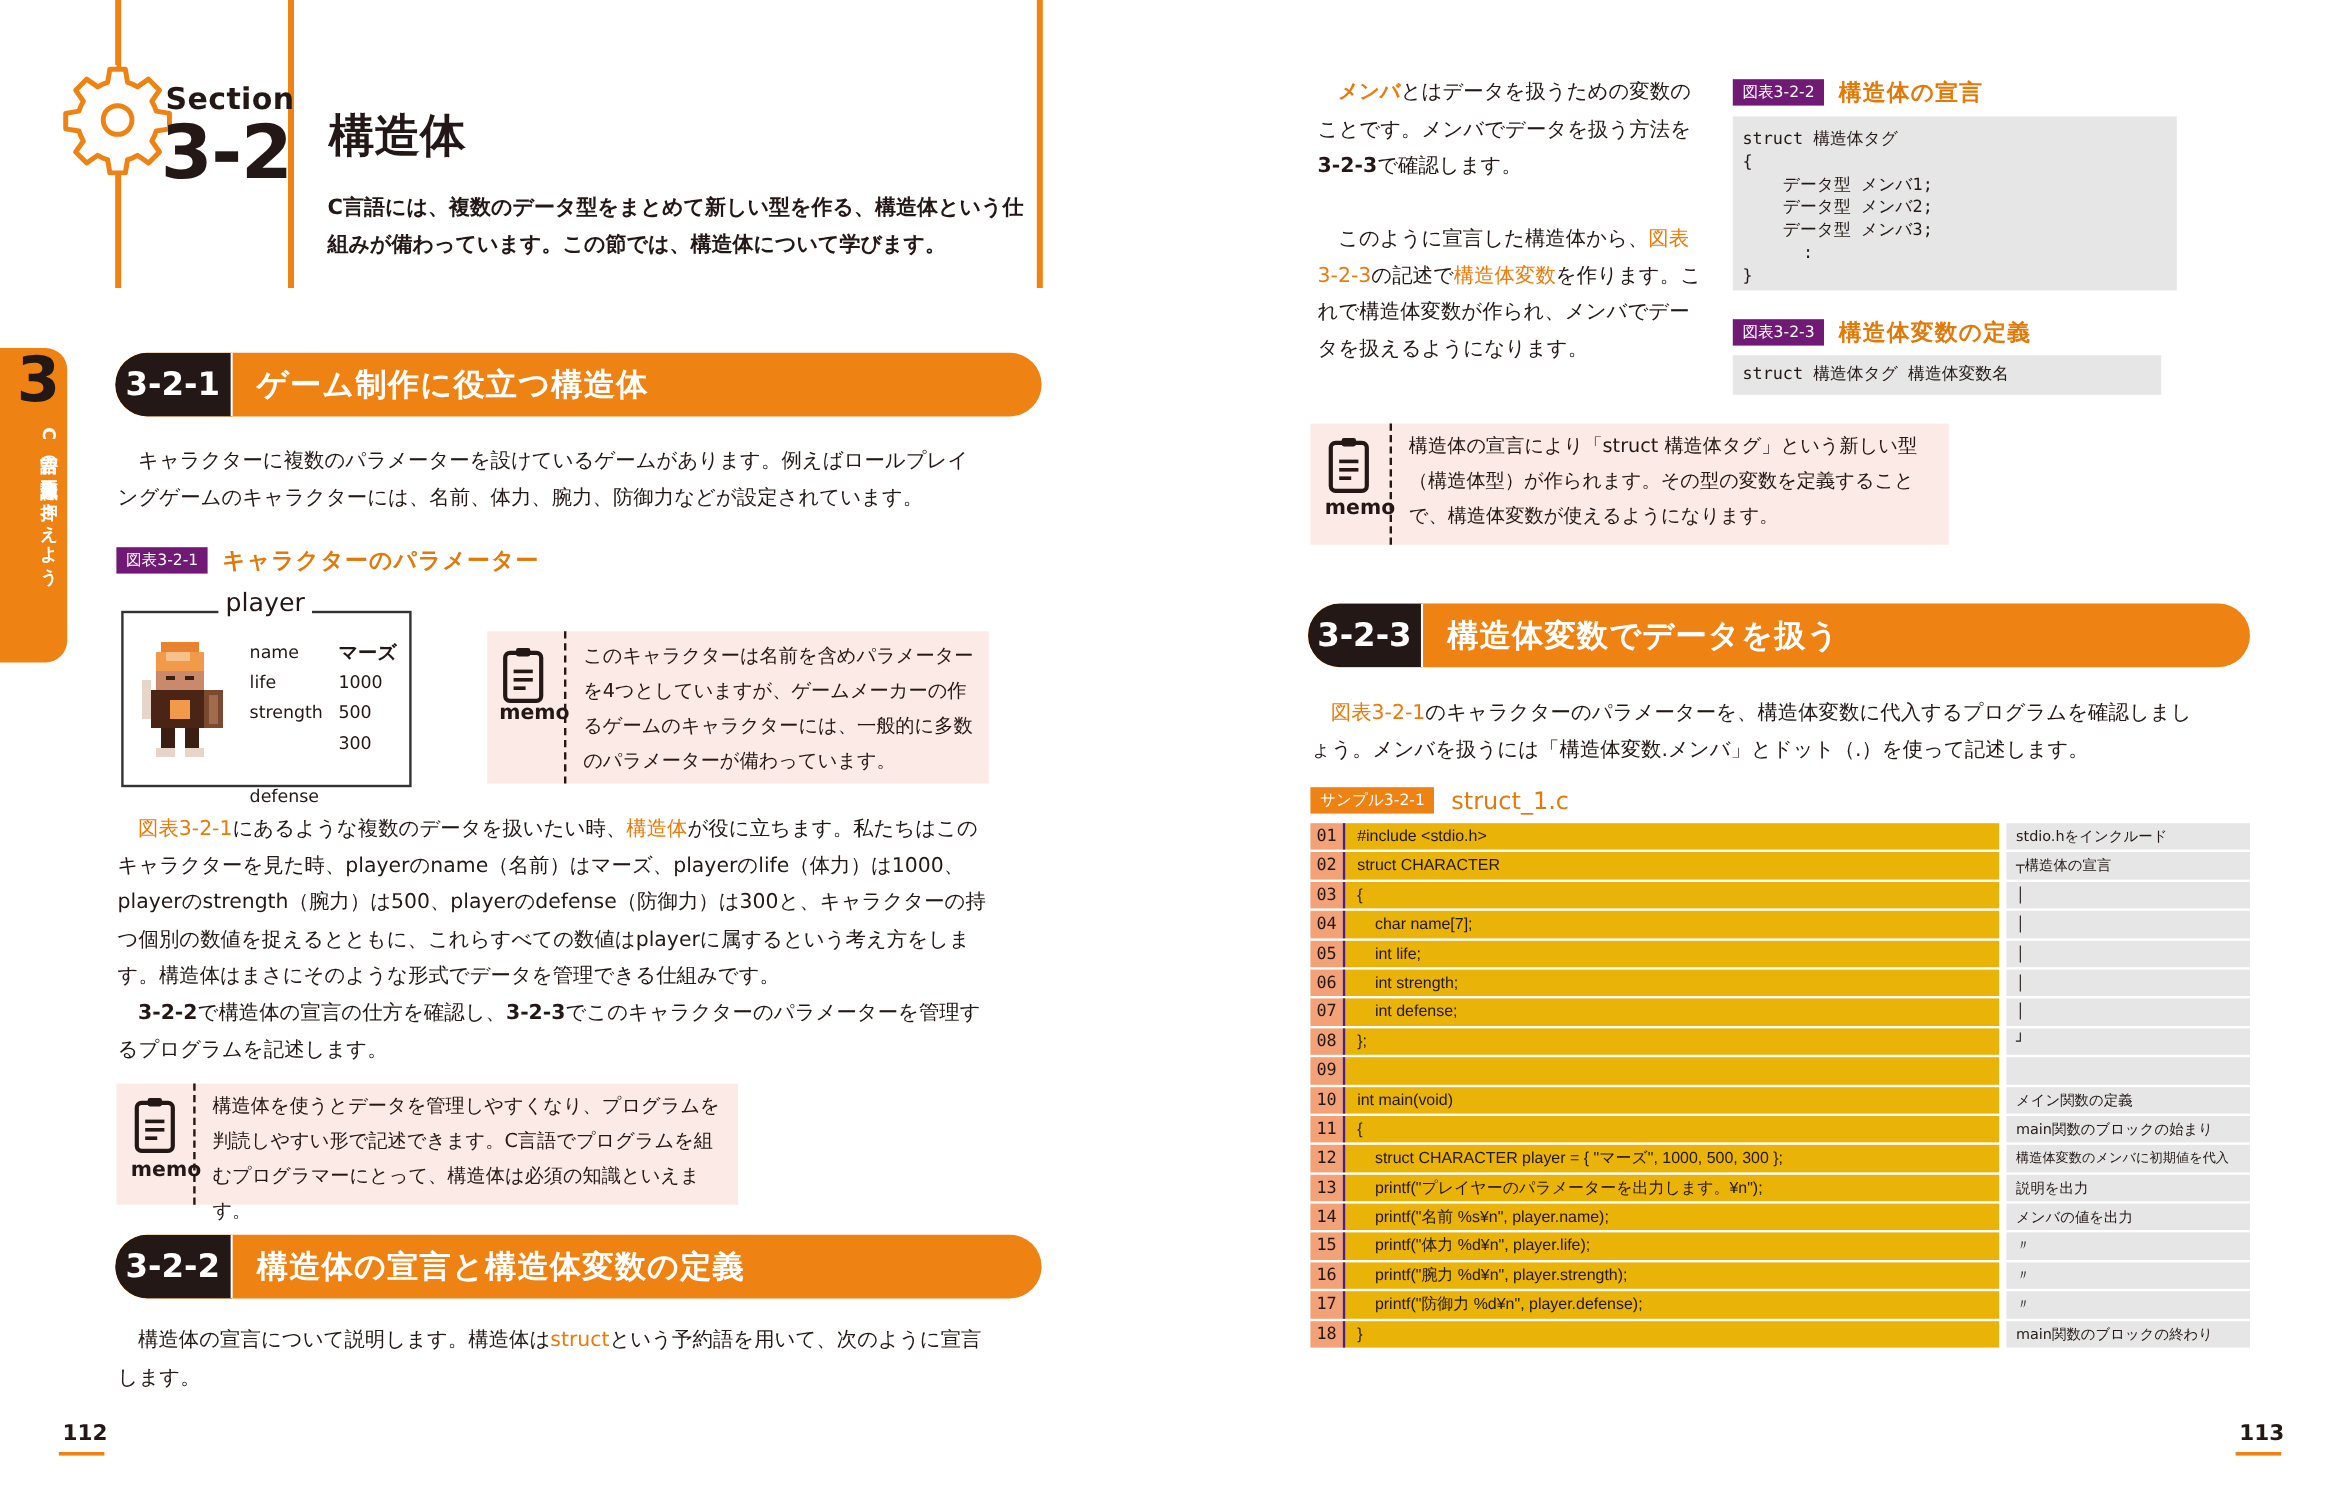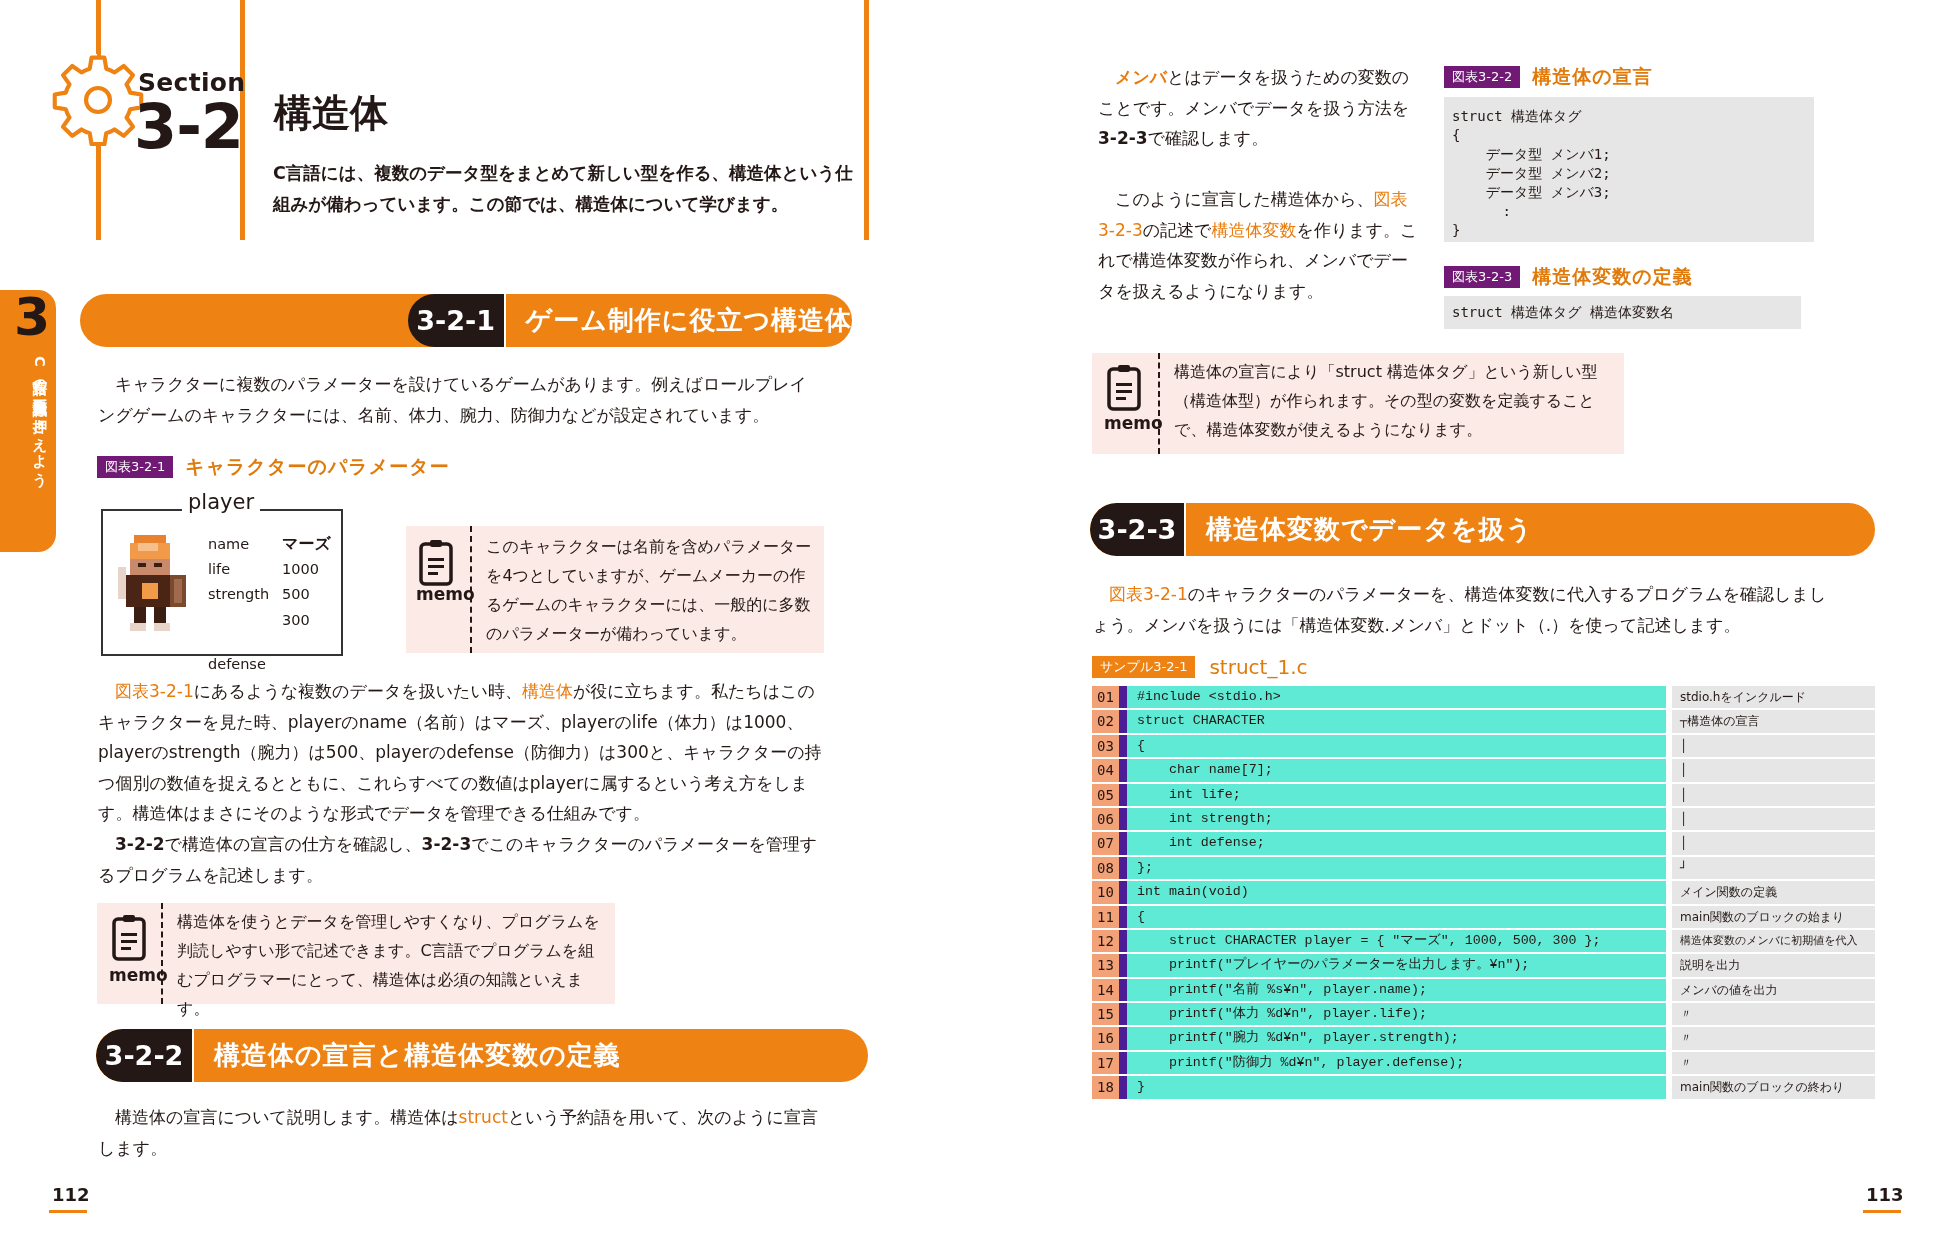--- a/index.html
+++ b/index.html
@@ -89,7 +89,7 @@
     <div class="ch-tab-text">C言語の重要知識を押さえよう</div>
   </div>
 
-  <div class="hbar" style="left:80px; top:294px; width:772px;justify-content:flex-end;">
+  <div class="hbar" style="left:96px; top:294px; width:772px;">
     <div class="hbar-num" style="width:98px;">3-2-1</div>
     <div class="hbar-title">ゲーム制作に役立つ構造体</div>
   </div>

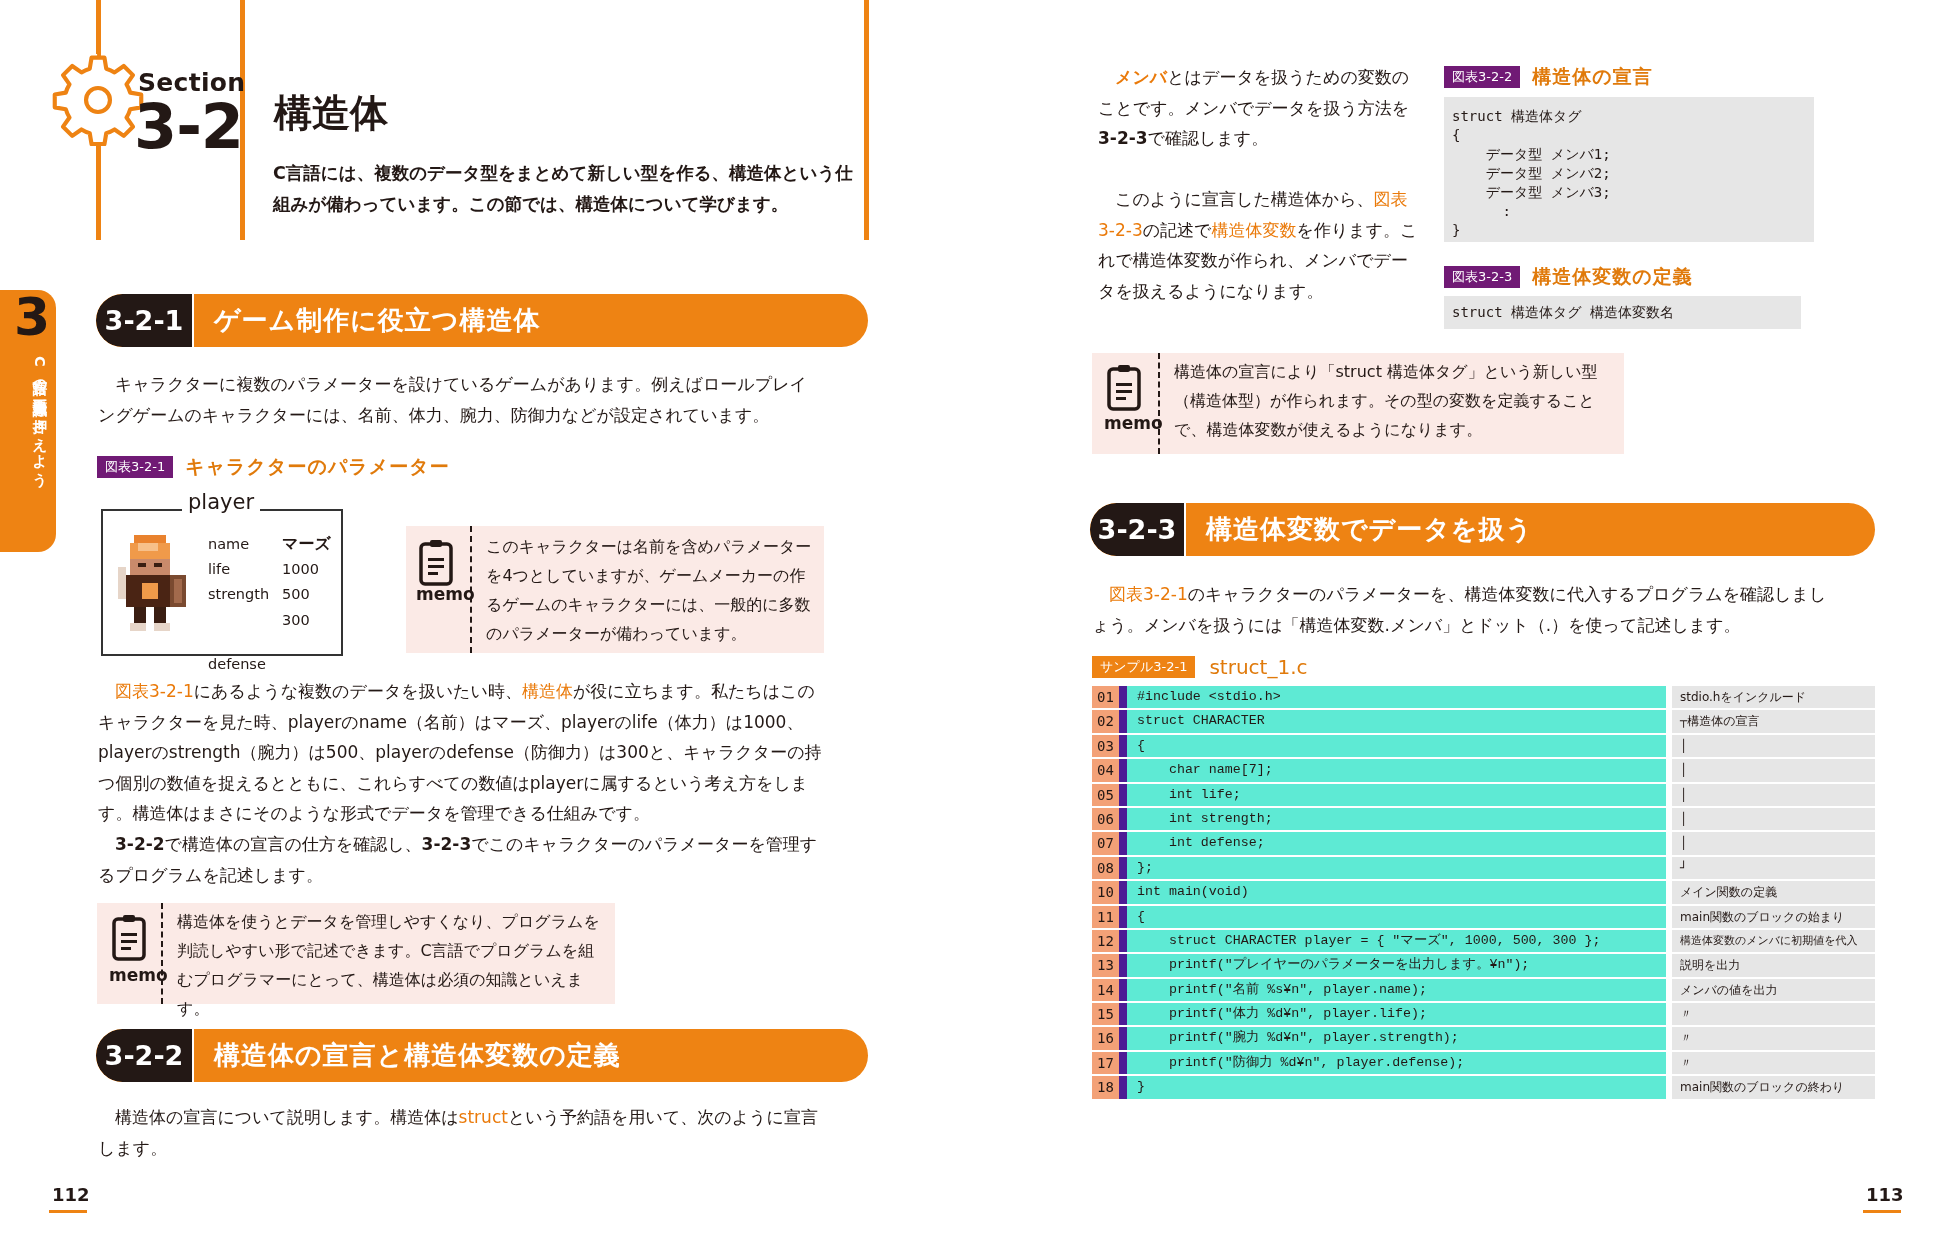--- a/index.html
+++ b/index.html
@@ -55,7 +55,7 @@
   .listing { position: absolute; left: 1092px; top: 686px; width: 783px; }
   .lrow { display: flex; height: 24.4px; border-bottom: 2px solid #fff; }
   .lno { width: 27px; background: #f3a177; font-family: "DejaVu Sans Mono", monospace; font-size: 14px; line-height: 22.4px; text-align: center; color: #231815; }
-  .lcode { flex: 0 0 547px; background: #5eead4; font-family: Liberation Mono, monospace; font-size: 13.3px; line-height: 22.4px; padding-left: 10px; white-space: pre; border-left: 8px solid #4c1d95; overflow: hidden; }
+  .lcode { flex: 0 0 547px; background: #eab308; font-family: Liberation Sans, sans-serif; font-size: 13.3px; line-height: 22.4px; padding-left: 10px; white-space: pre; border-left: 2px solid #4c1d95; overflow: hidden; }
   .lcmt { flex: 1; background: #e6e6e6; margin-left: 6px; font-size: 12px; line-height: 22.4px; padding-left: 8px; white-space: nowrap; overflow: hidden; }
 
   .sample-badge { display: inline-block; background: #ee8313; color: #fff; font-size: 13px; padding: 2px 8px; margin-right: 14px; vertical-align: middle; }

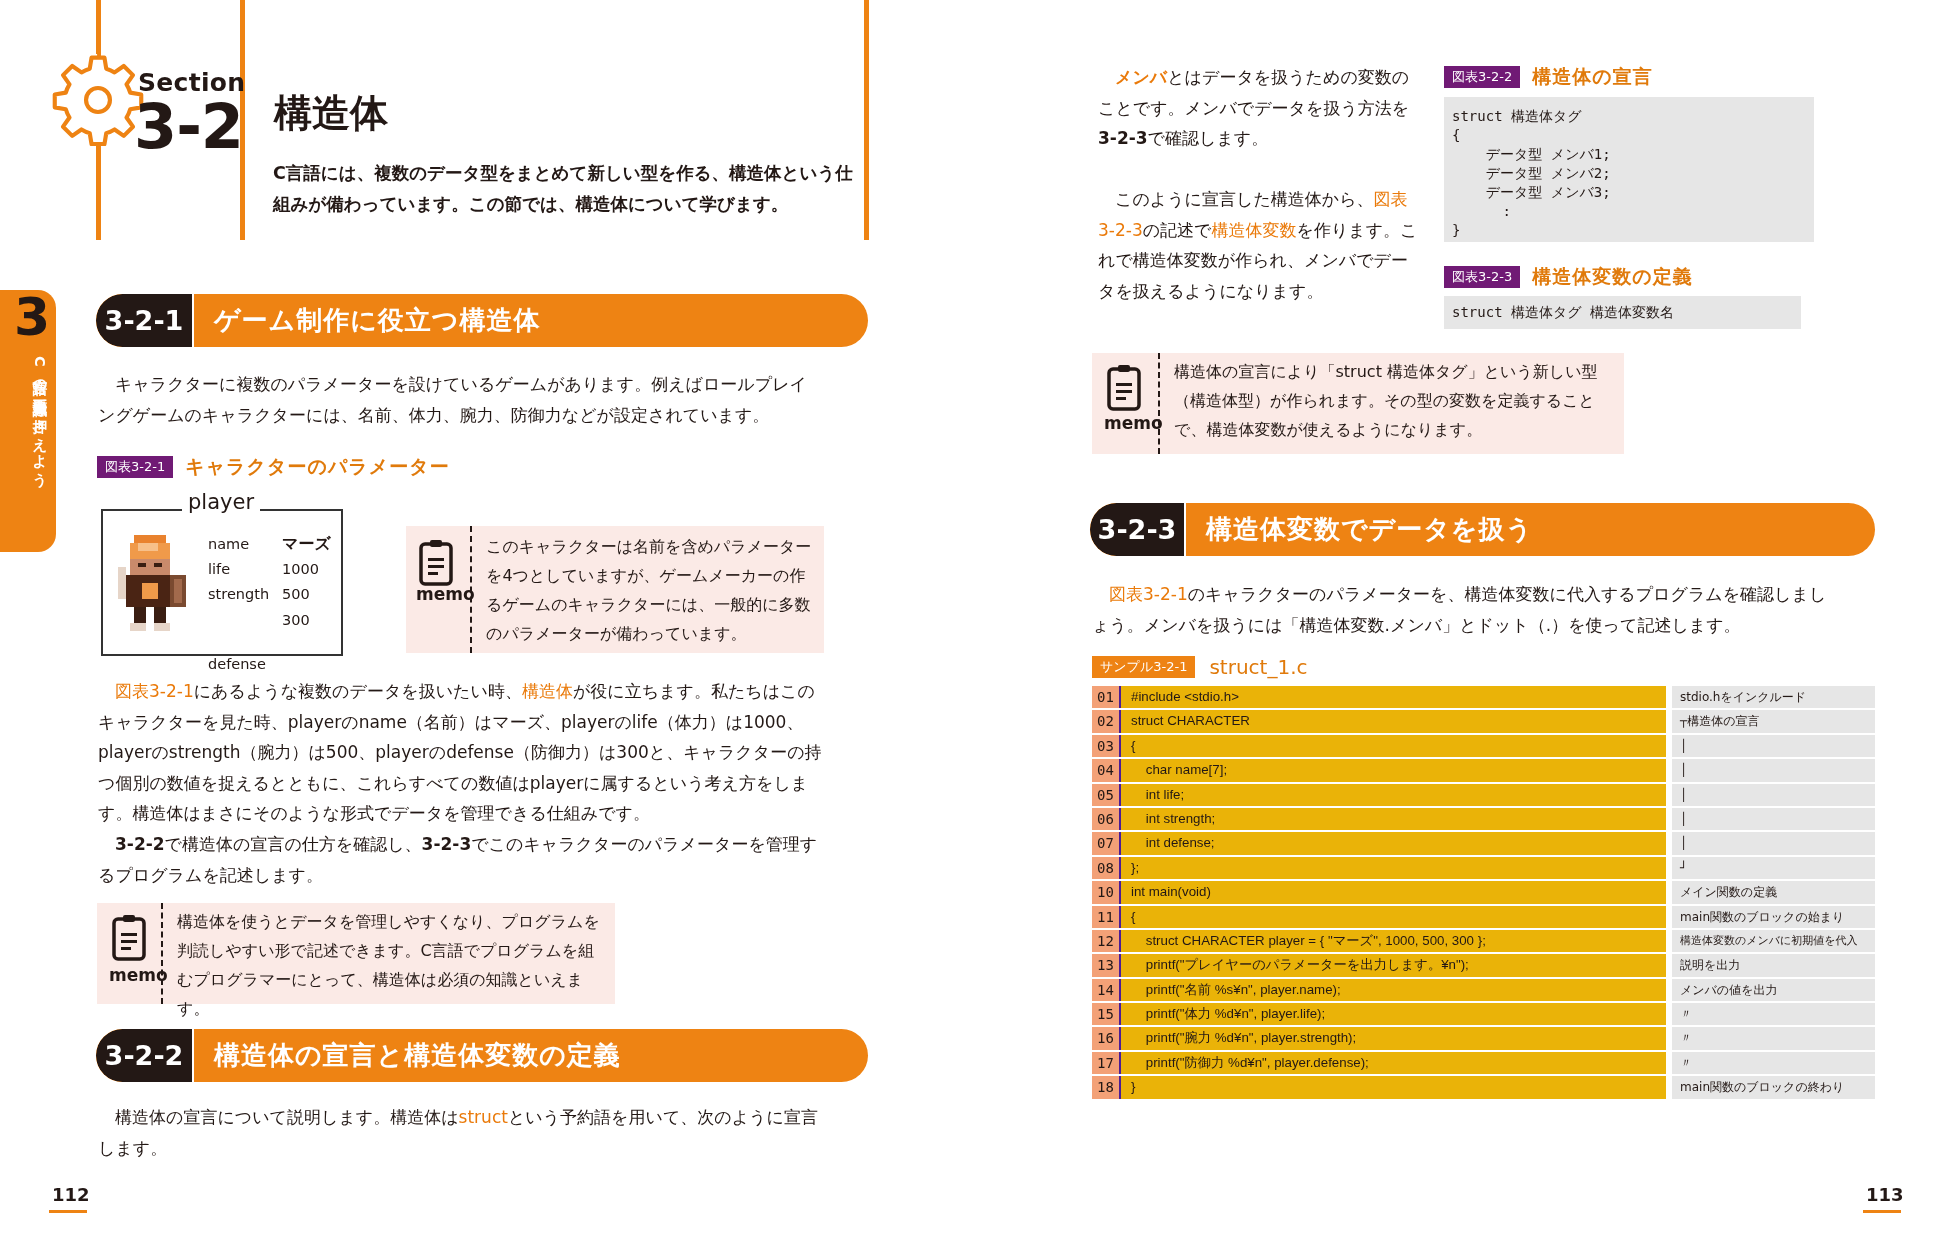--- a/index.html
+++ b/index.html
@@ -271,6 +271,11 @@
         <div class="lcmt">┘</div>
       </div>
     <div class="lrow">
+        <div class="lno">09</div>
+        <div class="lcode"></div>
+        <div class="lcmt"></div>
+      </div>
+    <div class="lrow">
         <div class="lno">10</div>
         <div class="lcode">int main(void)</div>
         <div class="lcmt">メイン関数の定義</div>

